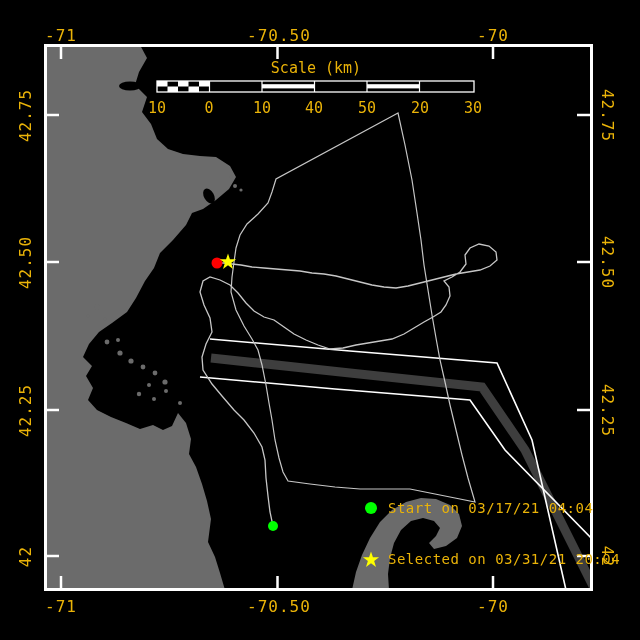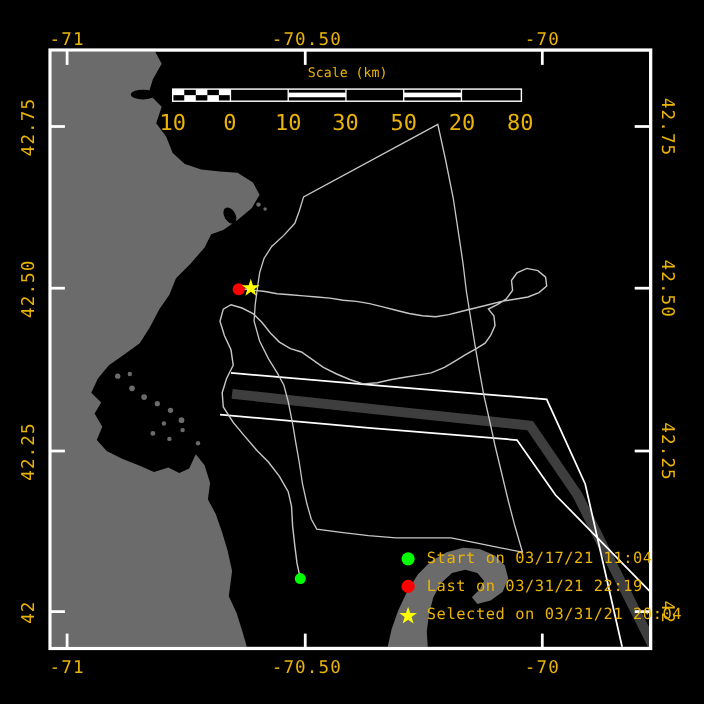--- a/index.html
+++ b/index.html
@@ -12,7 +12,7 @@
   .rotl{transform:rotate(-90deg);}
   .rotr{transform:rotate(90deg);}
   .sclab{position:absolute;width:30px;text-align:center;font-size:20px;top:99px;}
-  .sctitle{position:absolute;left:256px;top:59px;width:120px;text-align:center;font-size:12px;}
+  .sctitle{position:absolute;left:256px;top:59px;width:120px;text-align:center;font-size:15px;}
   .legend-row{position:absolute;left:360px;height:18px;display:flex;align-items:center;}
   .legend-row .txt{font-size:14px;margin-left:4px;letter-spacing:0.5px;white-space:nowrap;}
   .licon{width:24px;height:18px;flex:0 0 24px;}

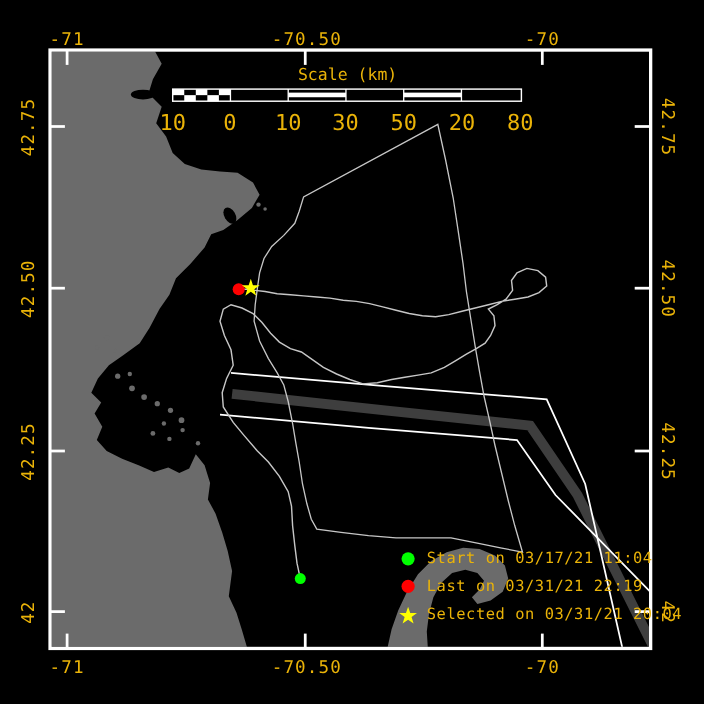--- a/index.html
+++ b/index.html
@@ -11,7 +11,7 @@
   .axlab.side{width:70px;}
   .rotl{transform:rotate(-90deg);}
   .rotr{transform:rotate(90deg);}
-  .sclab{position:absolute;width:30px;text-align:center;font-size:20px;top:99px;}
+  .sclab{position:absolute;width:30px;text-align:center;font-size:15px;top:99px;}
   .sctitle{position:absolute;left:256px;top:59px;width:120px;text-align:center;font-size:15px;}
   .legend-row{position:absolute;left:360px;height:18px;display:flex;align-items:center;}
   .legend-row .txt{font-size:14px;margin-left:4px;letter-spacing:0.5px;white-space:nowrap;}

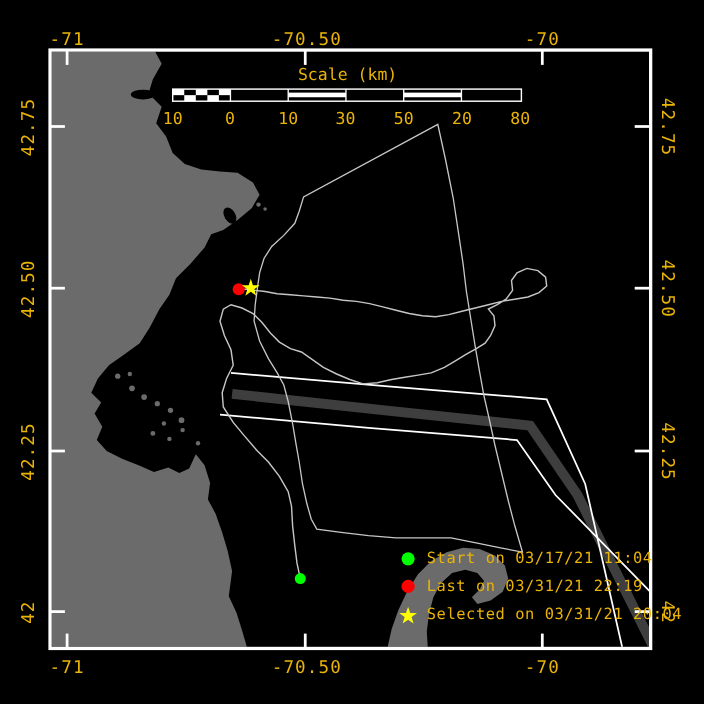--- a/index.html
+++ b/index.html
@@ -135,7 +135,7 @@
   <span class="sclab" style="left:142px;">10</span>
   <span class="sclab" style="left:194px;">0</span>
   <span class="sclab" style="left:247px;">10</span>
-  <span class="sclab" style="left:299px;">30</span>
+  <span class="sclab" style="left:299px;">40</span>
   <span class="sclab" style="left:352px;">50</span>
   <span class="sclab" style="left:405px;">20</span>
   <span class="sclab" style="left:458px;">80</span>

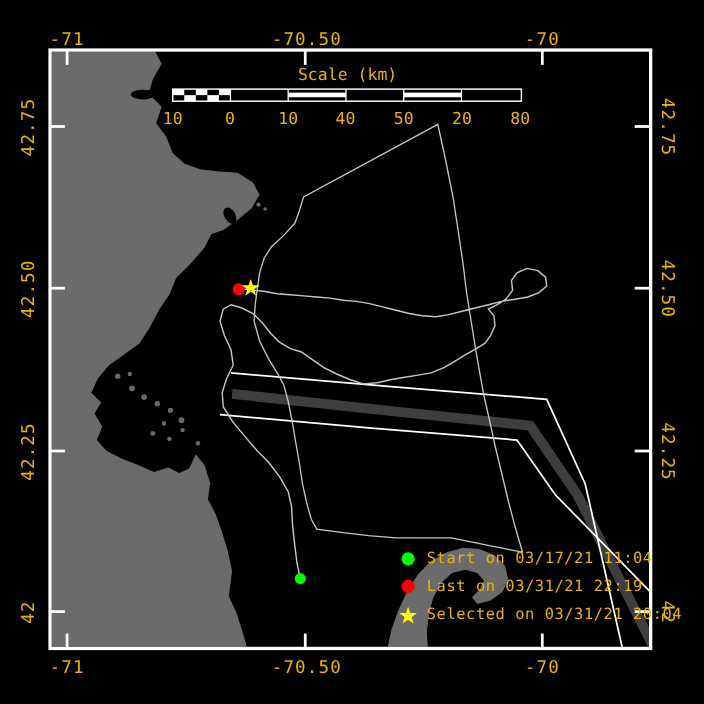--- a/index.html
+++ b/index.html
@@ -138,7 +138,7 @@
   <span class="sclab" style="left:299px;">40</span>
   <span class="sclab" style="left:352px;">50</span>
   <span class="sclab" style="left:405px;">20</span>
-  <span class="sclab" style="left:458px;">80</span>
+  <span class="sclab" style="left:458px;">30</span>
 
   <div class="legend-row" style="top:499px;">
     <svg class="licon">

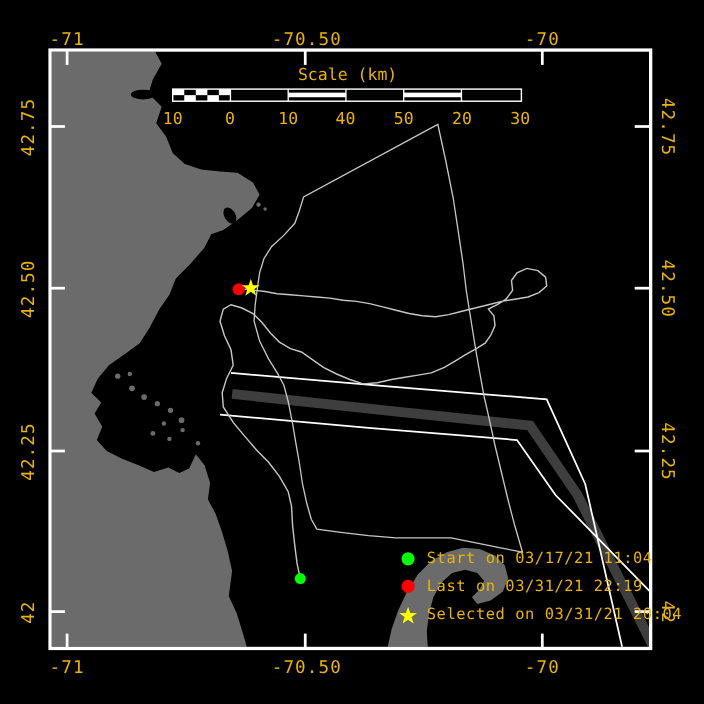--- a/index.html
+++ b/index.html
@@ -144,7 +144,7 @@
     <svg class="licon">
       <circle cx="11" cy="9" r="6" fill="#00ff00"></circle>
     </svg>
-    <span class="txt">Start on 03/17/21 11:04</span>
+    <span class="txt">Start on 03/17/21 04:04</span>
   </div>
   <div class="legend-row" style="top:524px;">
     <svg class="licon">

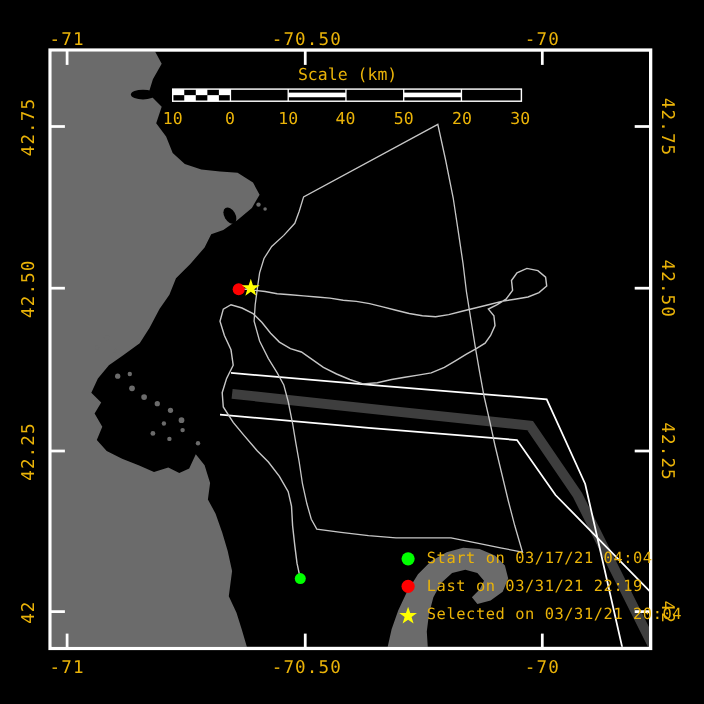--- a/index.html
+++ b/index.html
@@ -146,12 +146,6 @@
     </svg>
     <span class="txt">Start on 03/17/21 04:04</span>
   </div>
-  <div class="legend-row" style="top:524px;">
-    <svg class="licon">
-      <circle cx="11" cy="9" r="6" fill="#ff0000"></circle>
-    </svg>
-    <span class="txt">Last on 03/31/21 22:19</span>
-  </div>
   <div class="legend-row" style="top:550px;">
     <svg class="licon">
       <polygon transform="translate(1,1)" points="10,0.5 11.94,6.33 18.08,6.37 13.14,10.02 15.0,15.88 10,12.3 5.0,15.88 6.86,10.02 1.92,6.37 8.06,6.33" fill="#ffff00"></polygon>

